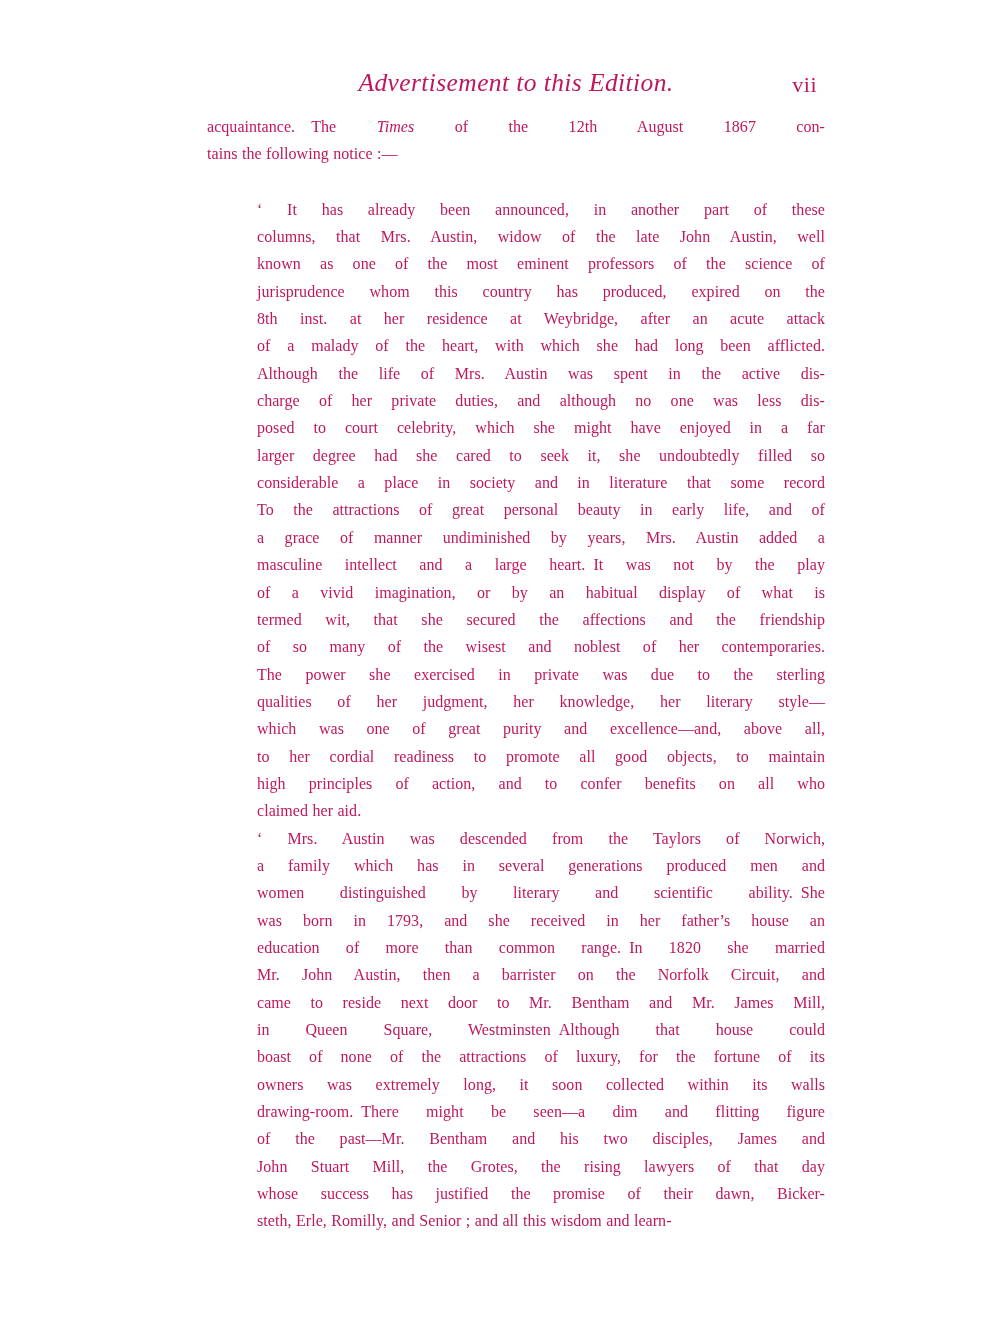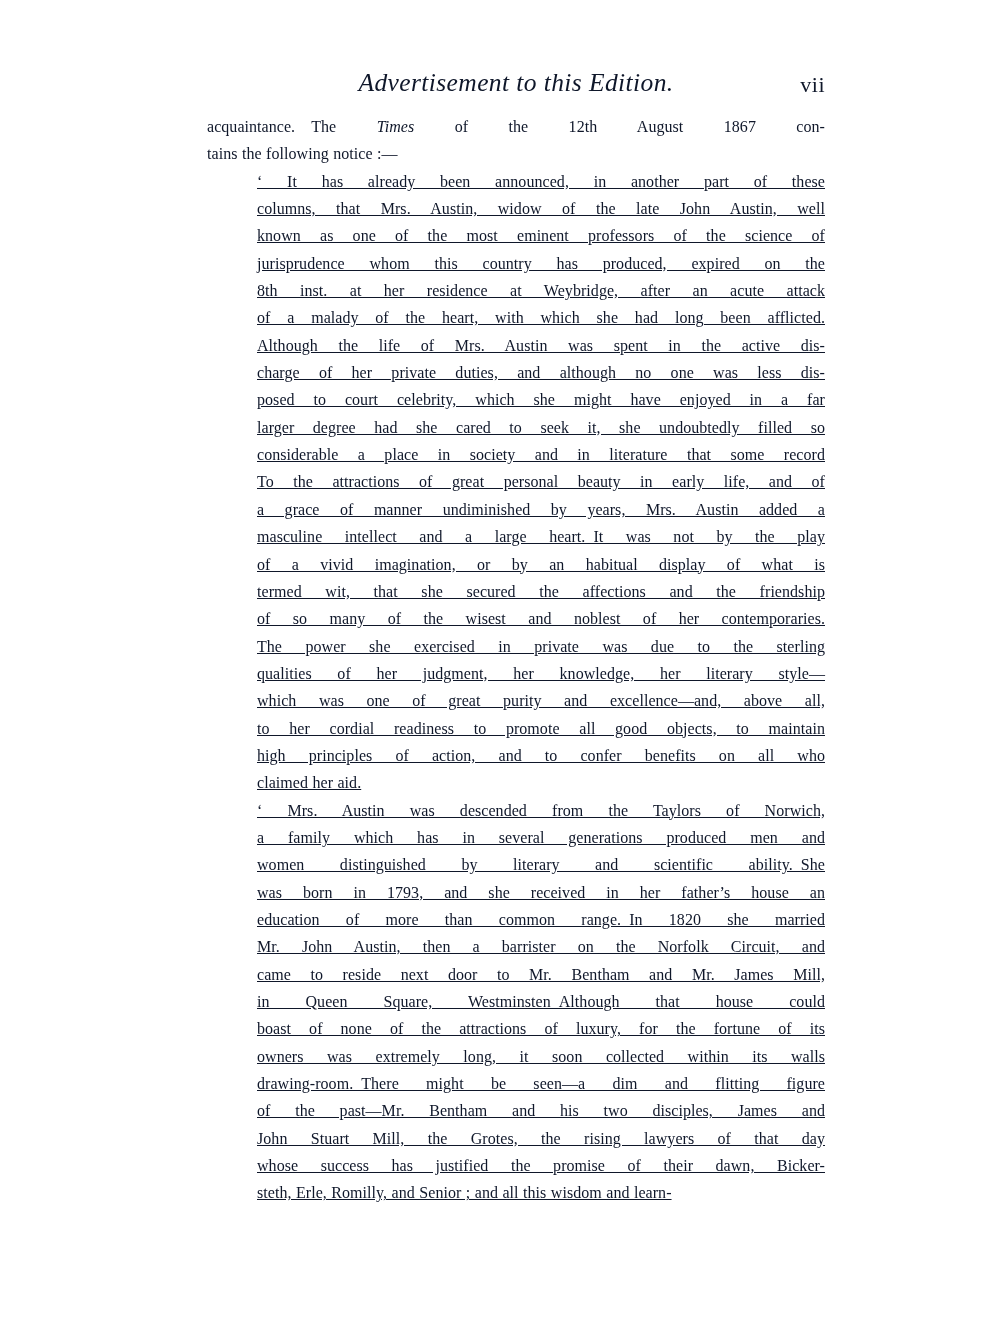--- a/index.html
+++ b/index.html
@@ -16,7 +16,7 @@
     background: #ffffff;
     overflow: hidden;
     font-family: "Liberation Serif", "DejaVu Serif", serif;
-    color: #0f172a;
+    color: #be185d;
     -webkit-font-smoothing: antialiased;
   }
 

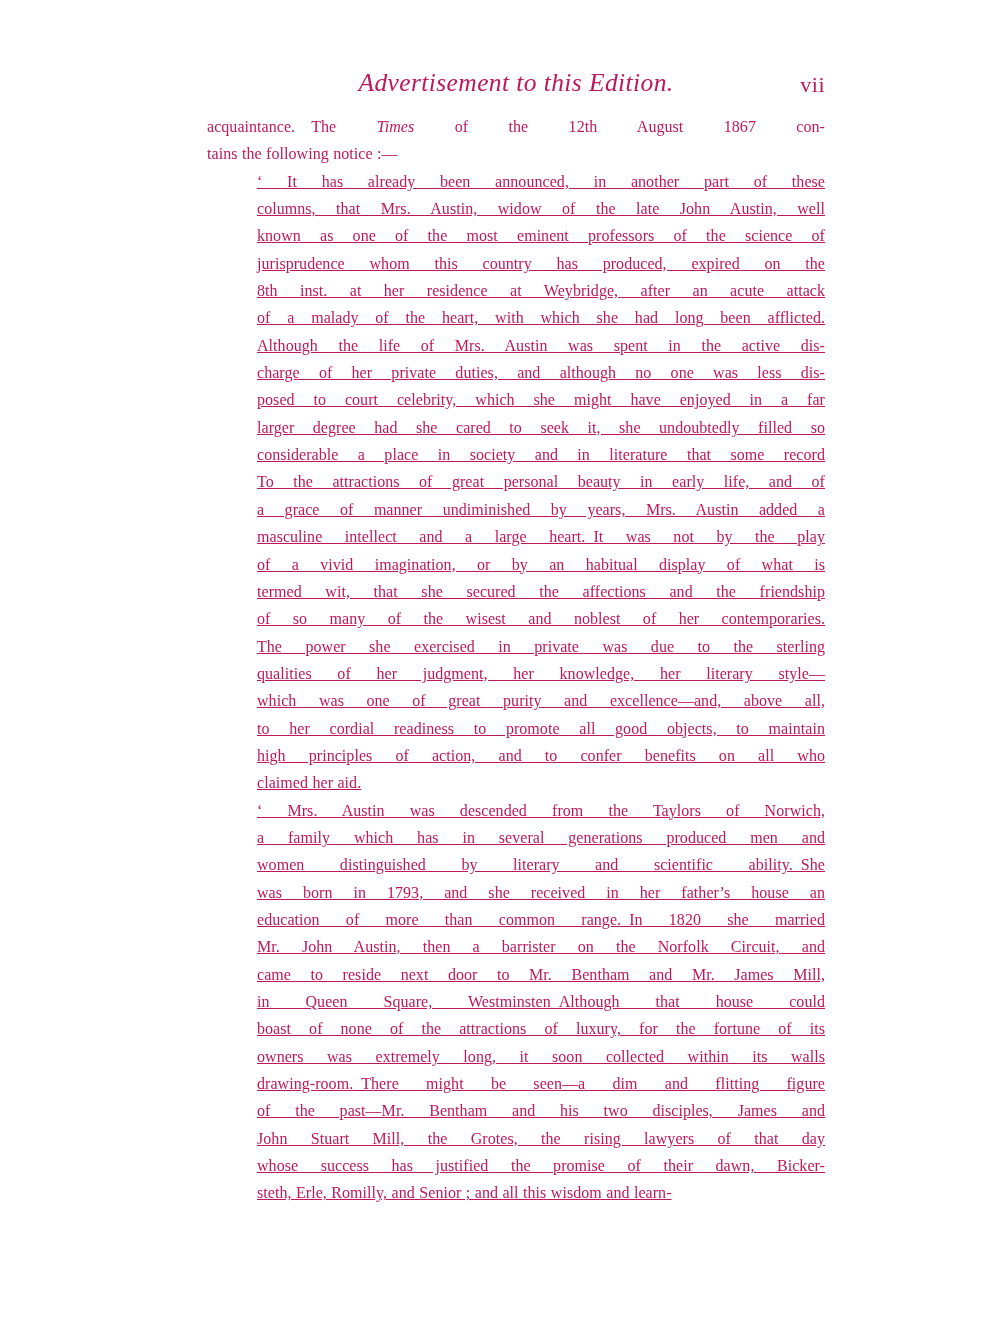--- a/index.html
+++ b/index.html
@@ -43,7 +43,7 @@
 
   .running-head-folio {
     position: absolute;
-    right: 0;
+    right: 8px;
     top: 4px;
     font-size: 22px;
     letter-spacing: 0.5px;

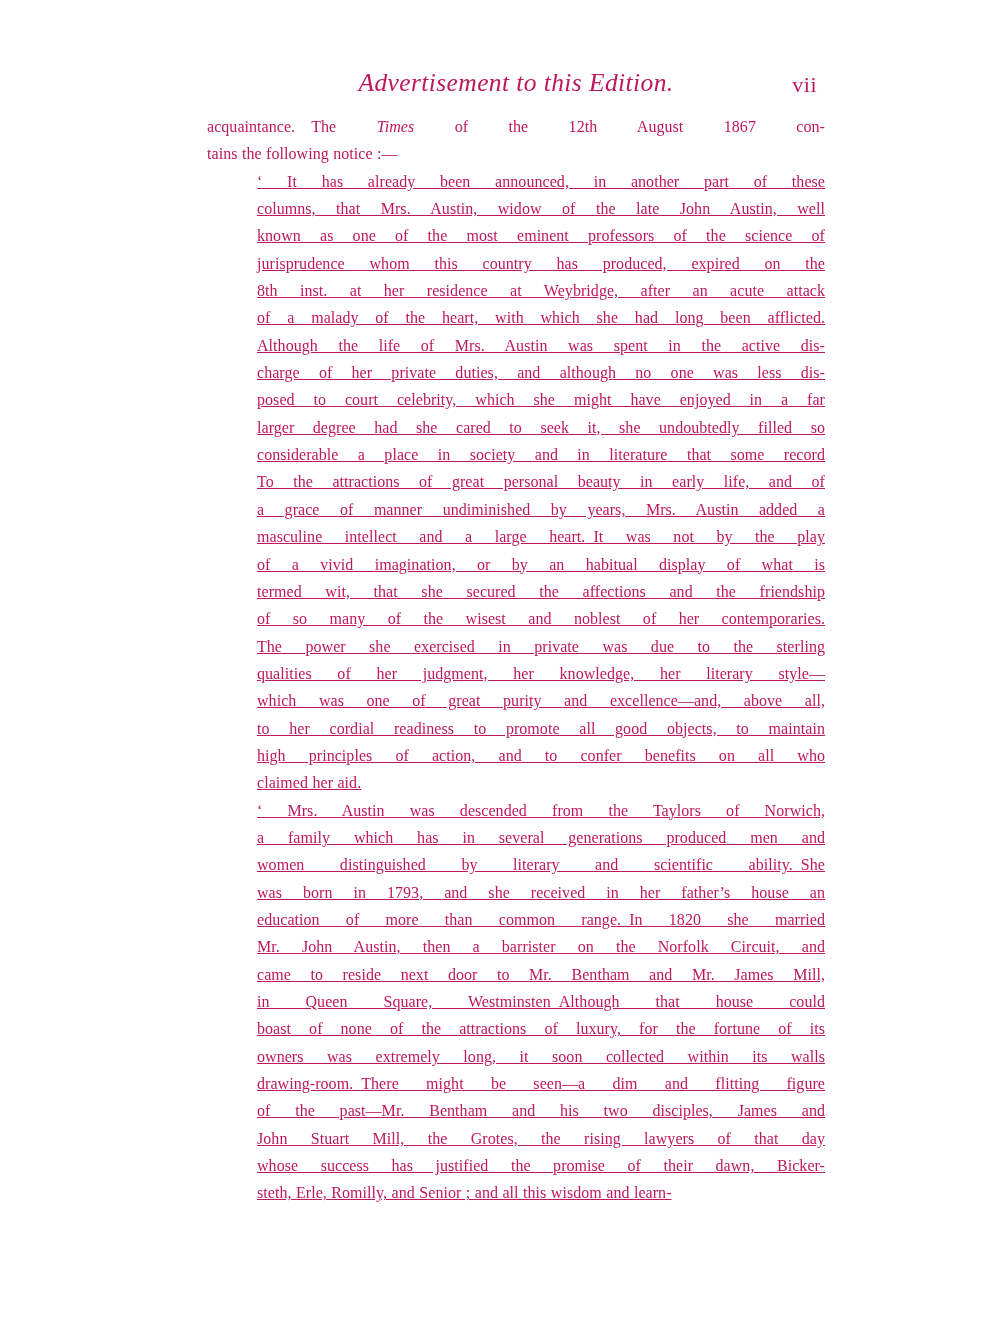--- a/index.html
+++ b/index.html
@@ -77,7 +77,7 @@
 
   
   .quoted-block {
-    text-decoration: underline;
+    margin-top: 28px;
   }
 
   

